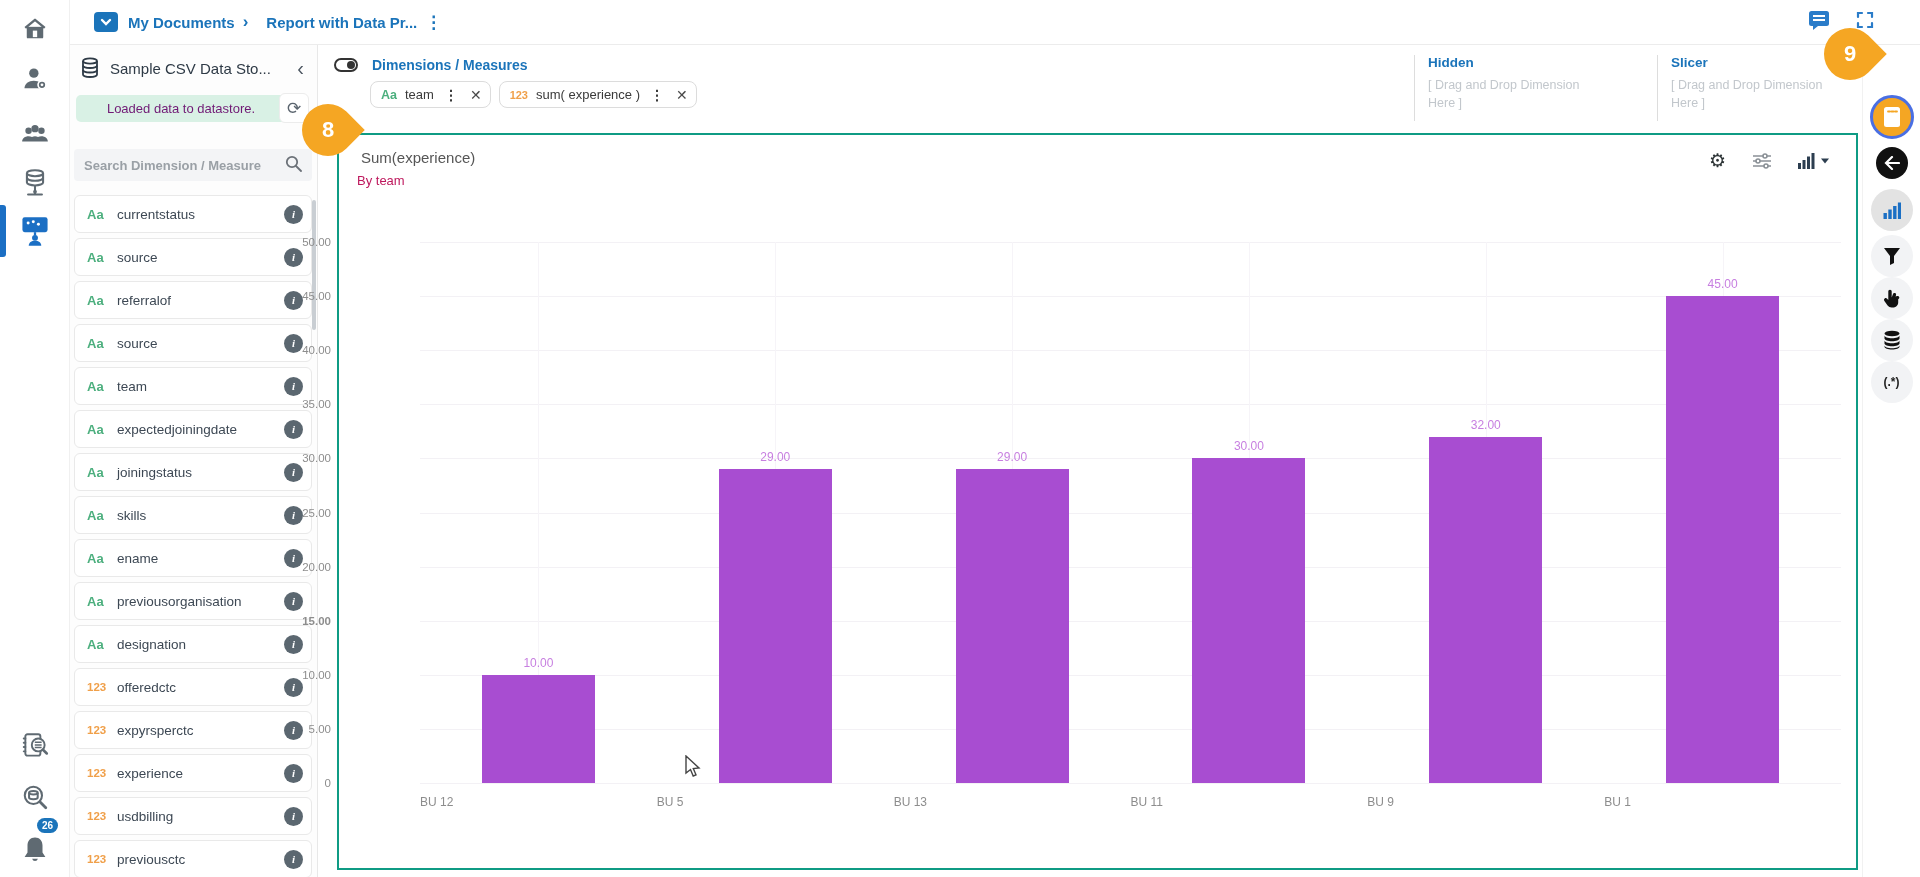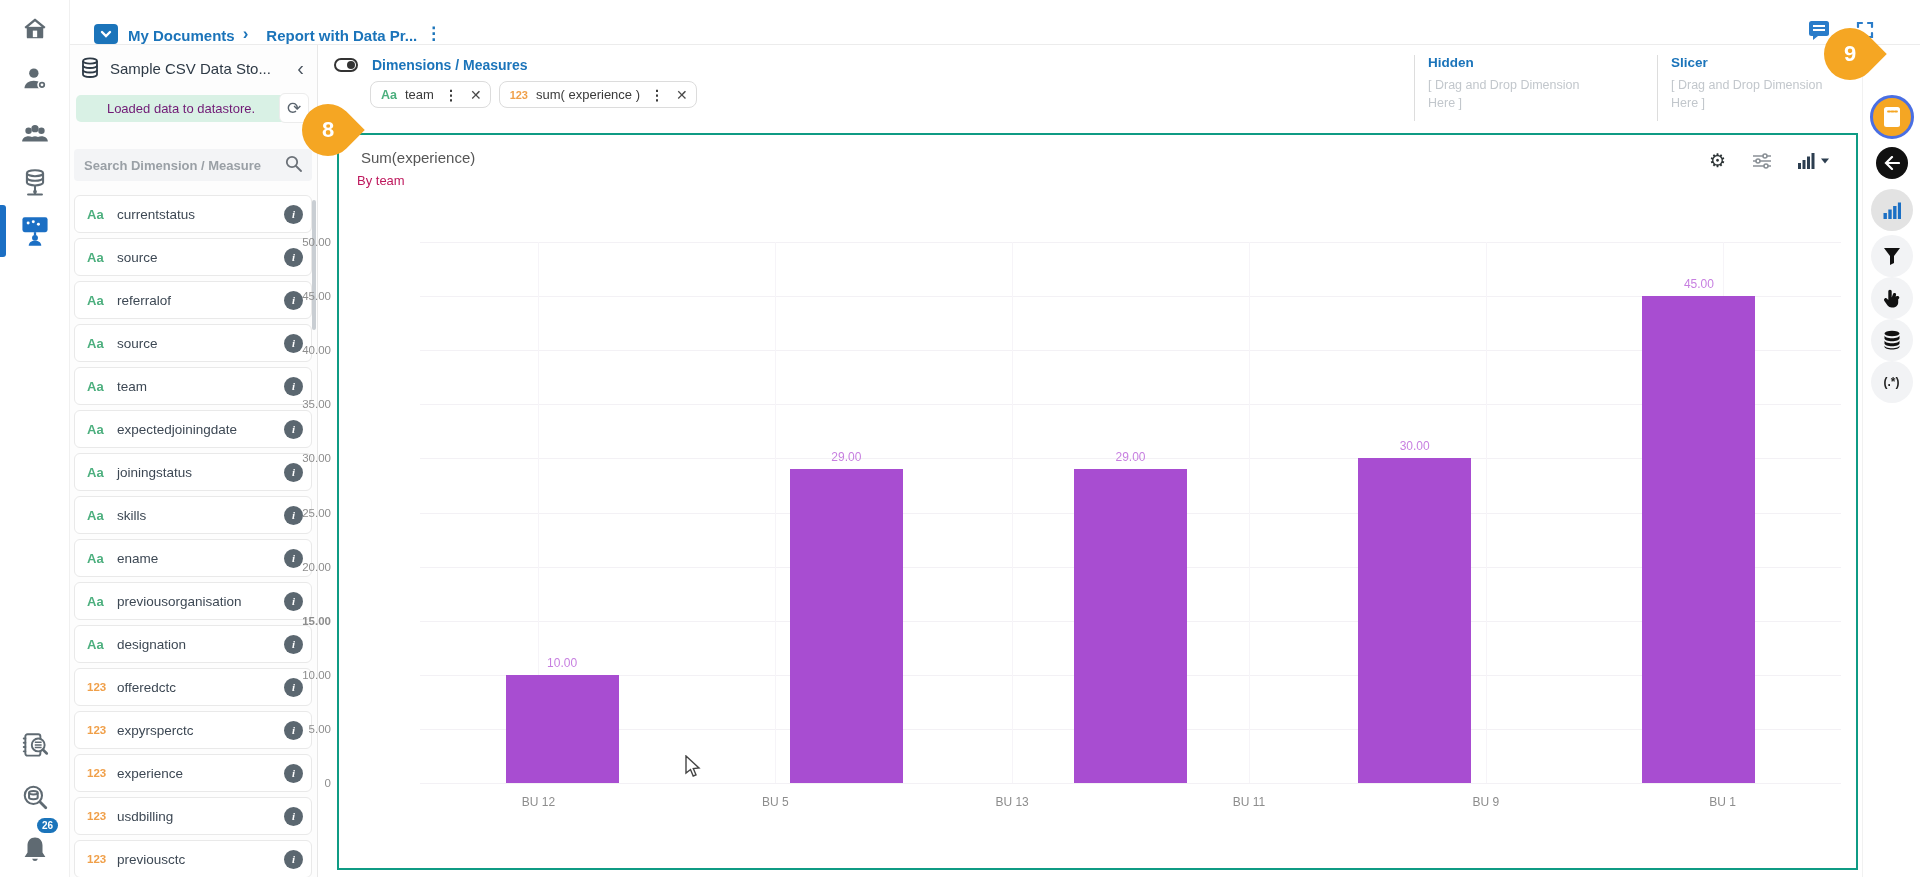--- a/index.html
+++ b/index.html
@@ -8,7 +8,7 @@
 
   
   #topbar { position:absolute; left:70px; top:0; width:1850px; height:45px;
-    background:#fff; border-bottom:1px solid #ececec; display:flex; align-items:flex-end; }
+    background:#fff; border-bottom:1px solid #ececec; display:flex; align-items:center; }
   .crumb-folder { width:24px; height:20px; background:#1b74ba; border-radius:4px;
     margin-left:24px; display:flex; align-items:center; justify-content:center; }
   .crumb-folder svg { display:block; }

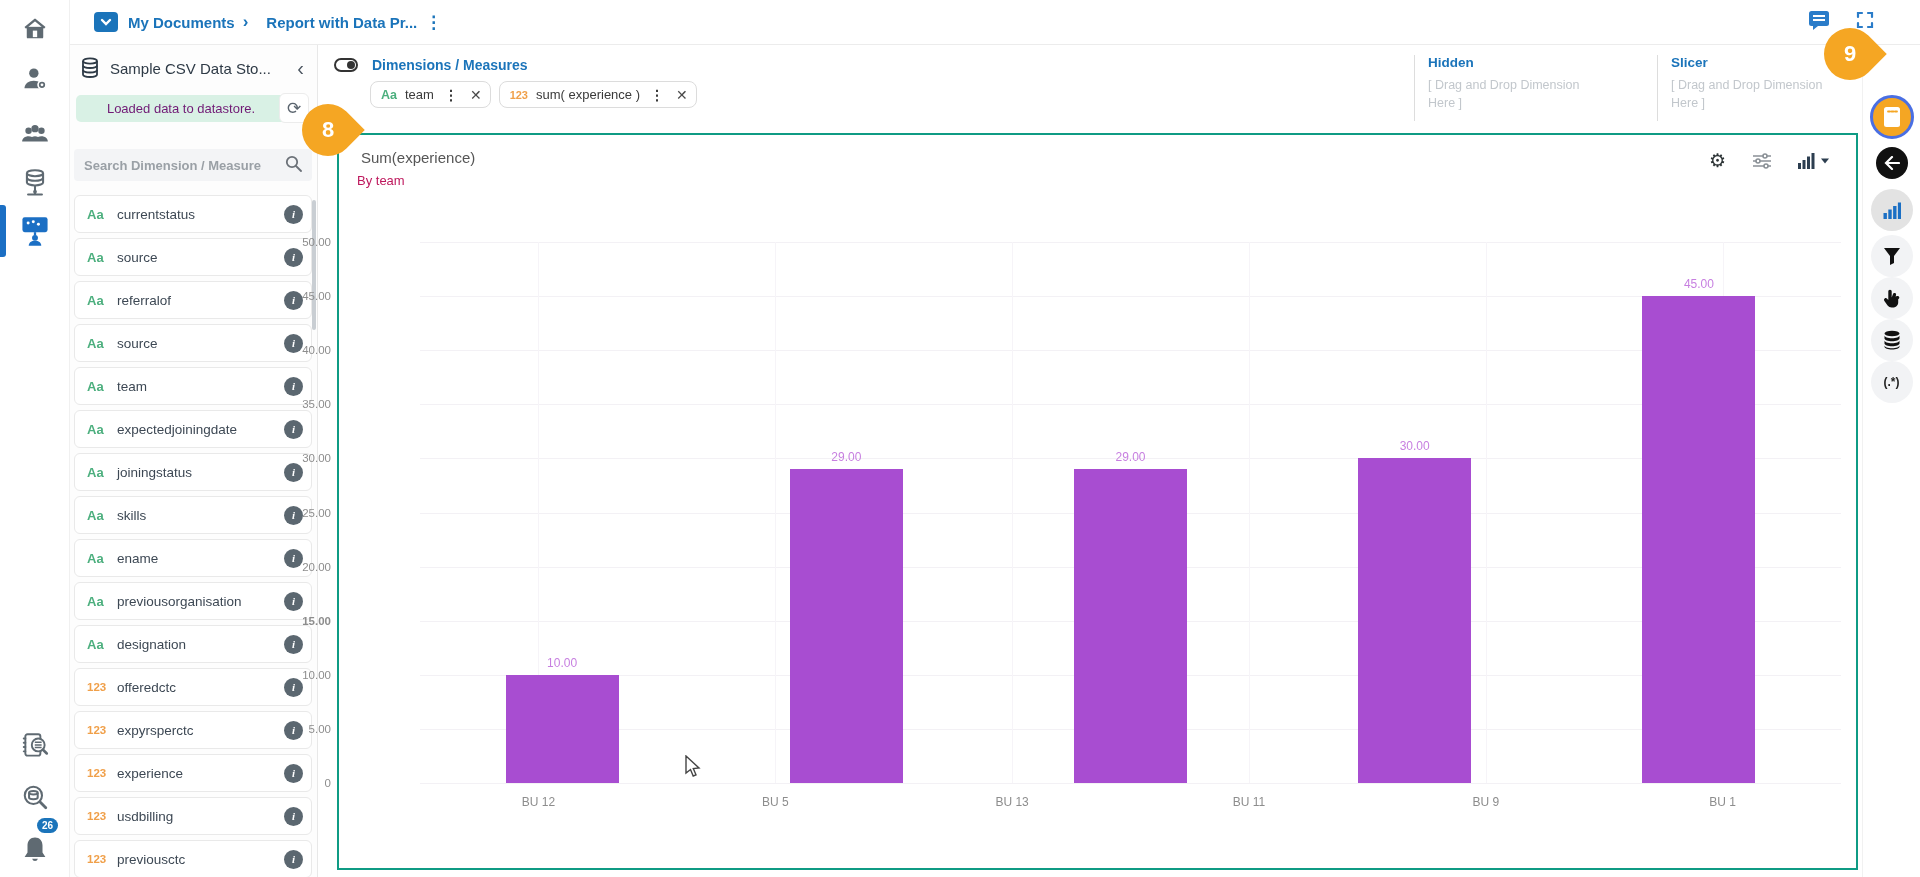--- a/index.html
+++ b/index.html
@@ -468,6 +468,10 @@
           <div class="bar" style="height:60%"></div>
         </div>
         <div class="slot">
+          <div class="vlabel">32.00</div>
+          <div class="bar" style="height:64%"></div>
+        </div>
+        <div class="slot">
           <div class="vlabel">45.00</div>
           <div class="bar" style="height:90%"></div>
         </div>

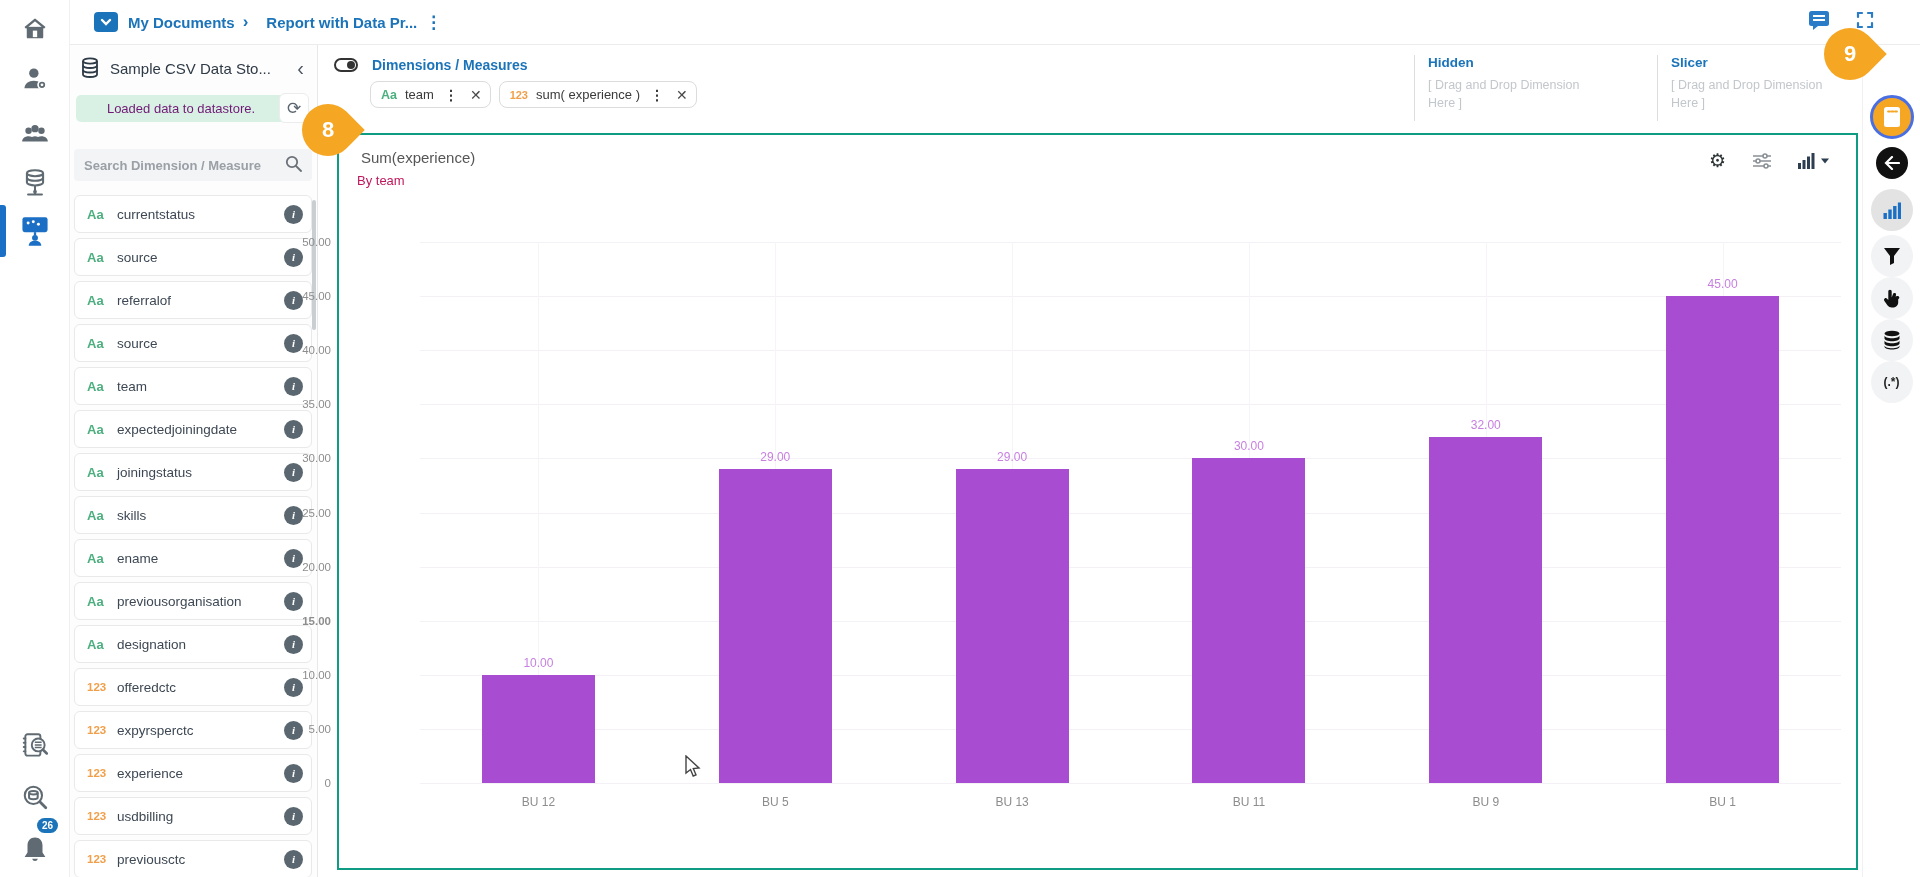--- a/index.html
+++ b/index.html
@@ -94,7 +94,7 @@
   .vlabel { font-size:12px; color:#c77fe0; margin-bottom:5px; }
   .bar { width:113px; background:#a84dd1; }
   #x-axis { position:absolute; left:81px; right:15px; top:660px; display:flex; }
-  .xtick { flex:1; text-align:center; font-size:12px; color:#8d8d8d; }
+  .xtick { flex:1; font-size:12px; color:#8d8d8d; }
 
   
   #right-rail { position:absolute; left:1862px; top:45px; width:58px; height:832px; background:#fff;

